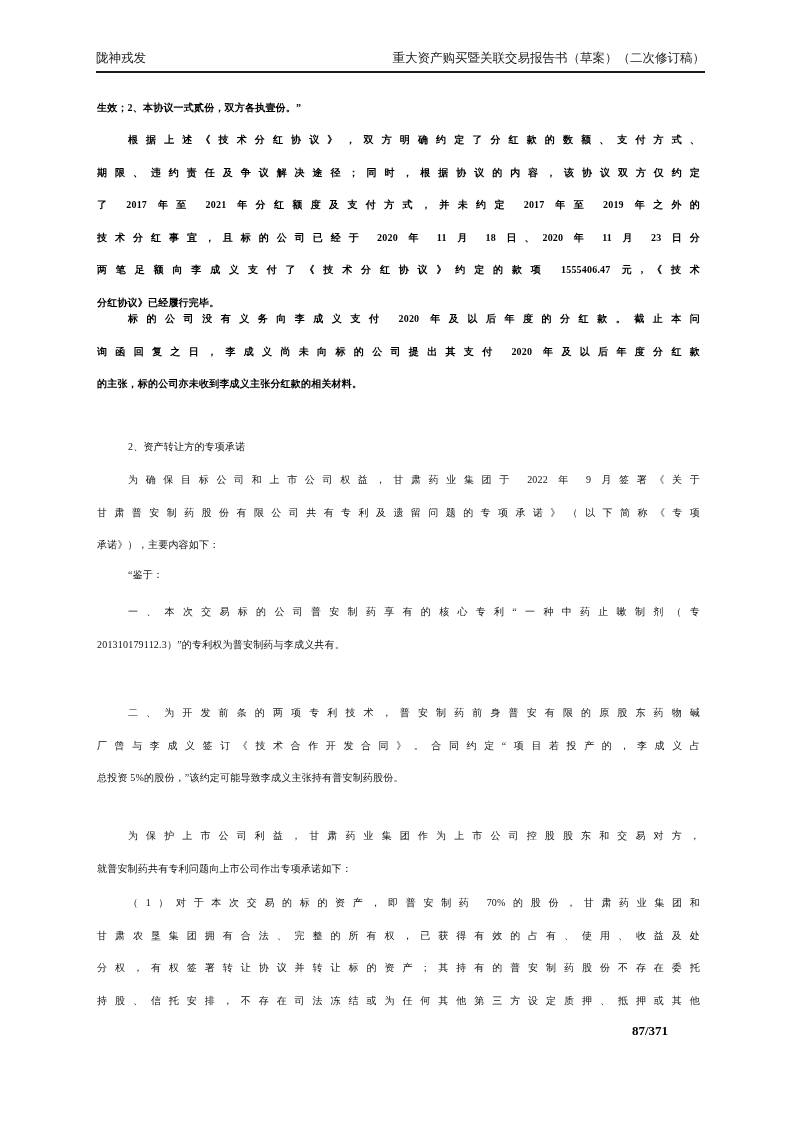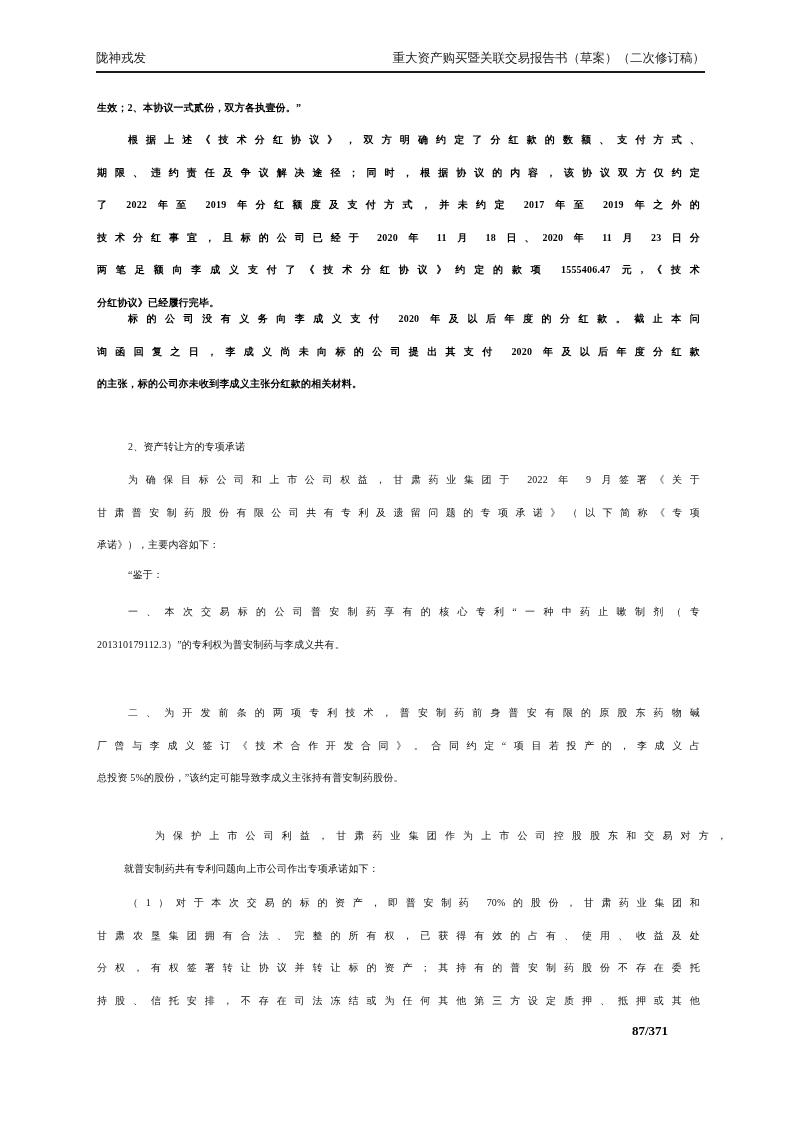--- a/index.html
+++ b/index.html
@@ -95,7 +95,7 @@
       <div class="para p1 bold">
         <div class="line full indent">根据上述《技术分红协议》，双方明确约定了分红款的数额、支付方式、</div>
         <div class="line full">期限、违约责任及争议解决途径；同时，根据协议的内容，该协议双方仅约定</div>
-        <div class="line full">了 2022 年至 2019 年分红额度及支付方式，并未约定 2017 年至 2019 年之外的</div>
+        <div class="line full">了 2017 年至 2021 年分红额度及支付方式，并未约定 2017 年至 2019 年之外的</div>
         <div class="line full">技术分红事宜，且标的公司已经于 2020 年 11 月 18 日、2020 年 11 月 23 日分</div>
         <div class="line full">两笔足额向李成义支付了《技术分红协议》约定的款项 1555406.47 元,《技术</div>
         <div class="line">分红协议》已经履行完毕。</div>

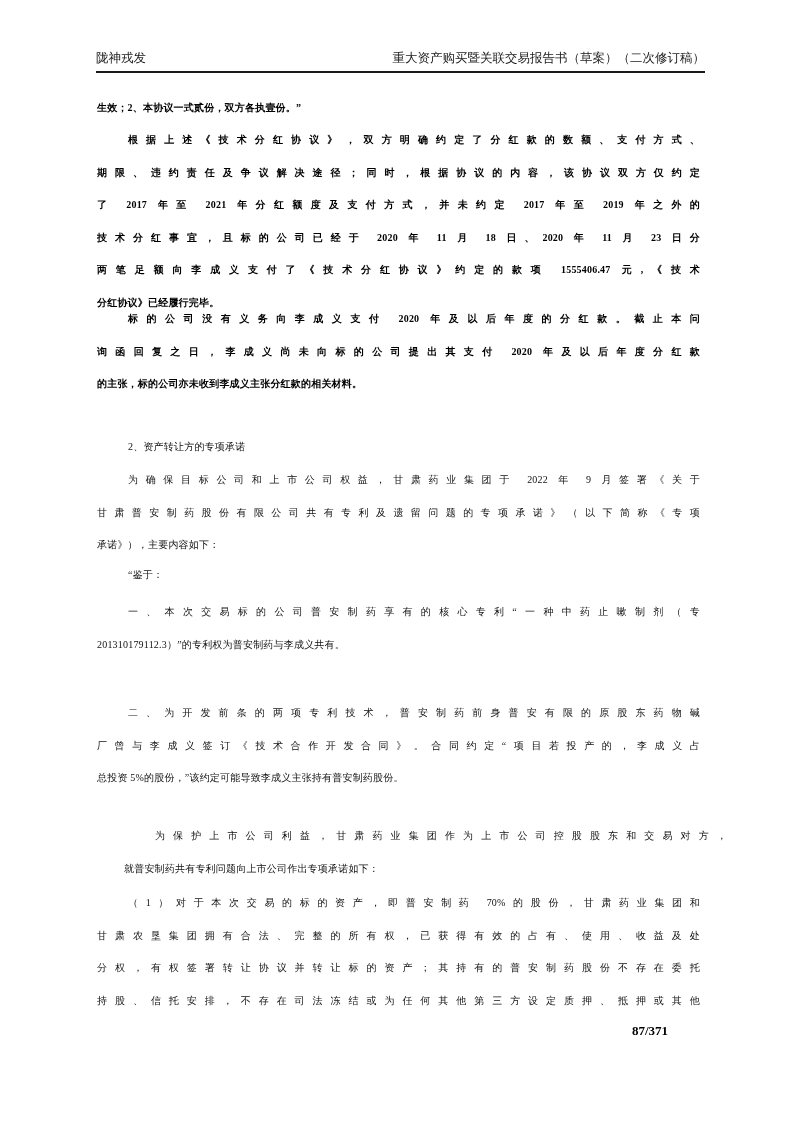--- a/index.html
+++ b/index.html
@@ -67,7 +67,7 @@
   .p5 { top: 559px; }
   .p6 { top: 596px; }
   .p7 { top: 697px; }
-  .p8 { top: 820px; margin-left: 27px; }
+  .p8 { top: 820px; }
   .p9 { top: 887px; }
   
   .footer {

